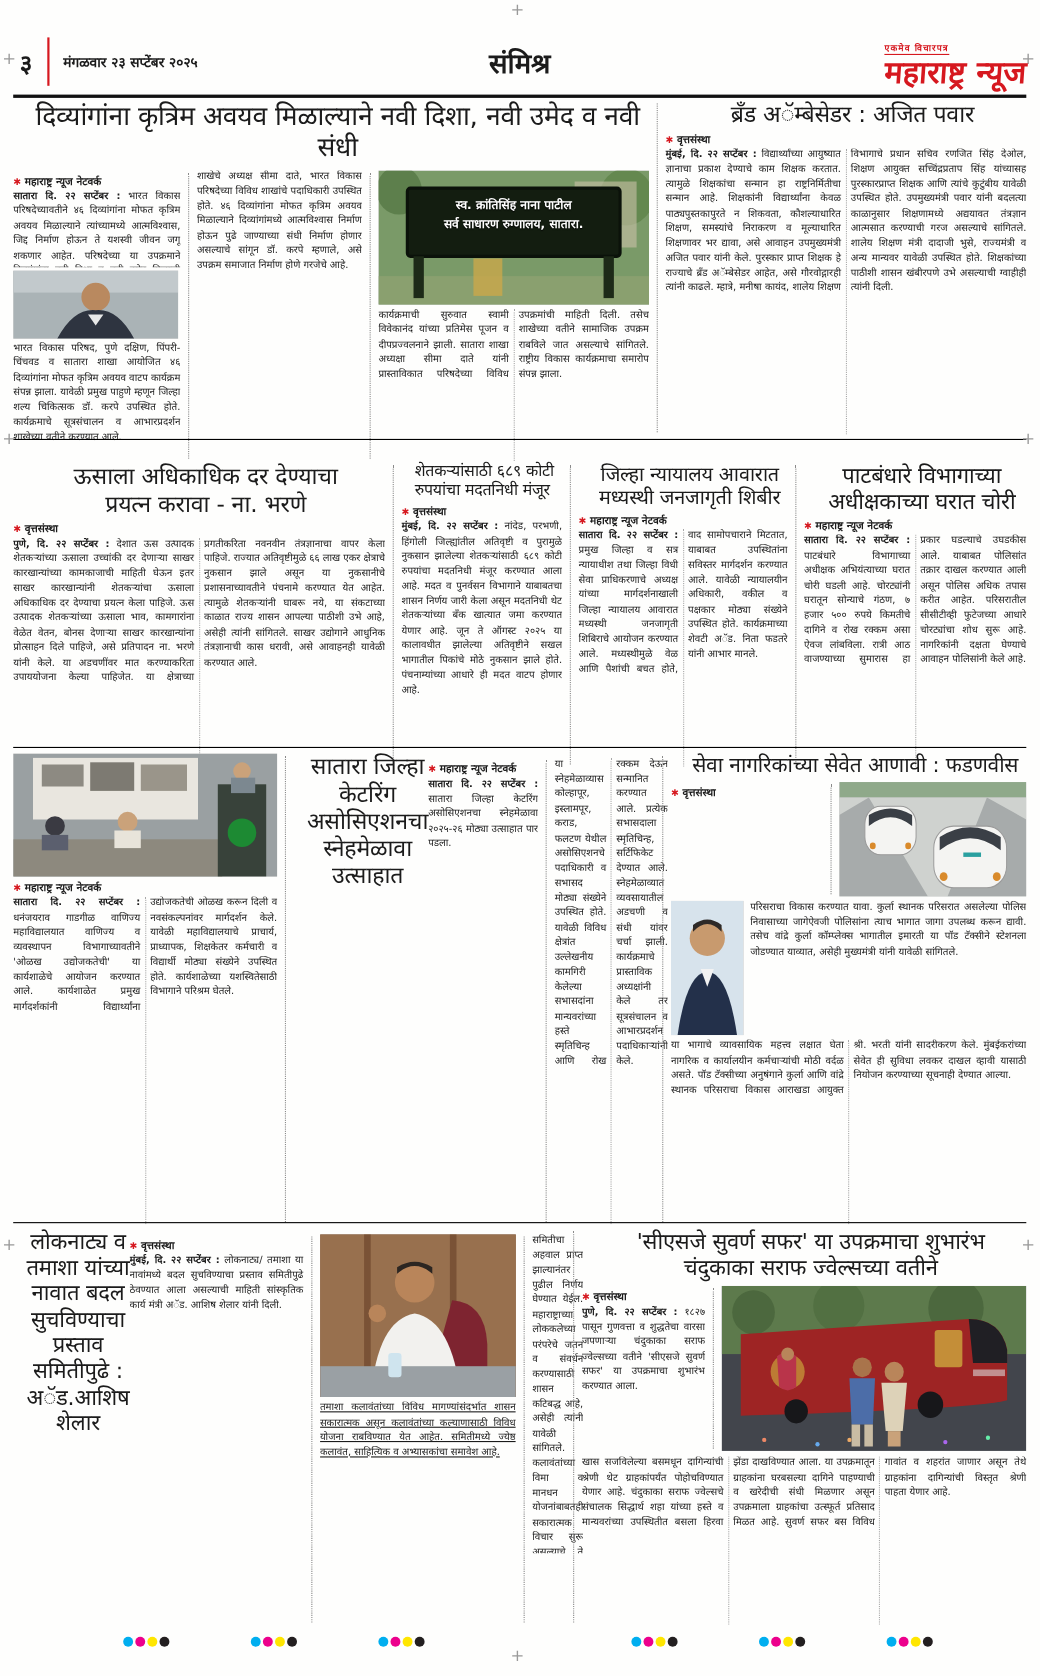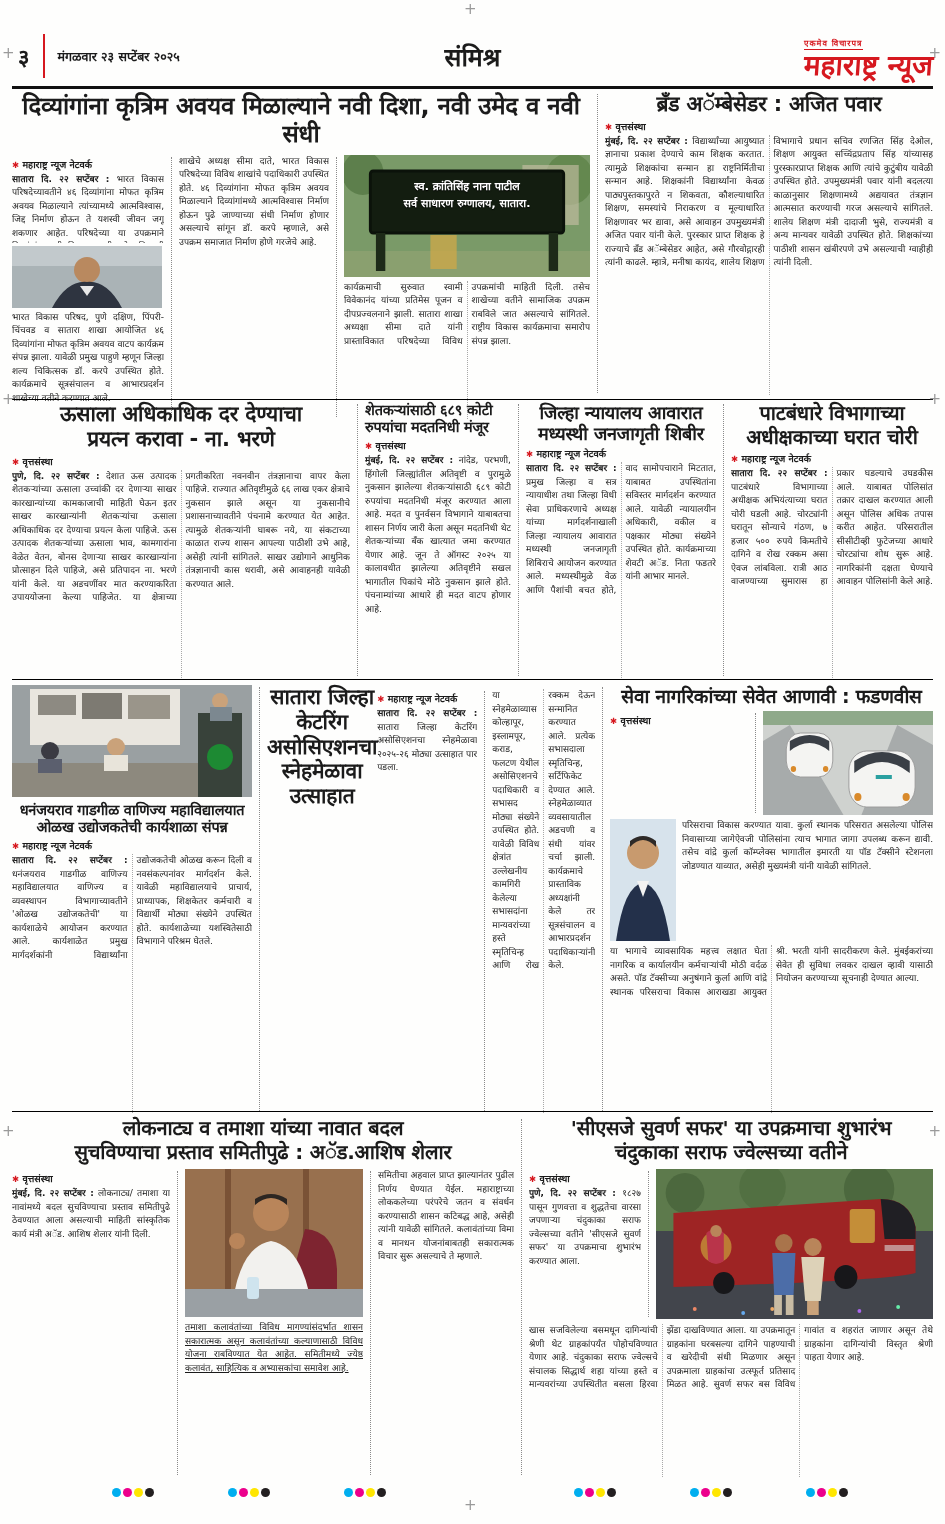--- a/index.html
+++ b/index.html
@@ -22,7 +22,7 @@
   
   .row{left:12px;right:12px;display:flex;}
   .vsep{border-left:1px dotted #8a8a8a;margin:2px 7px;}
-  .hl{font-weight:bold;text-align:center;line-height:1.18;letter-spacing:-0.2px;}
+  .hl{font-weight:normal;text-align:center;line-height:1.18;letter-spacing:-0.2px;margin-left:12px;}
   .byline{font-size:9.5px;font-weight:bold;margin:3px 0 2px 0;}
   .mk{color:#d6181f;font-size:8.5px;}
   .bodytx{font-size:9px;line-height:1.5;text-align:justify;overflow:hidden;}

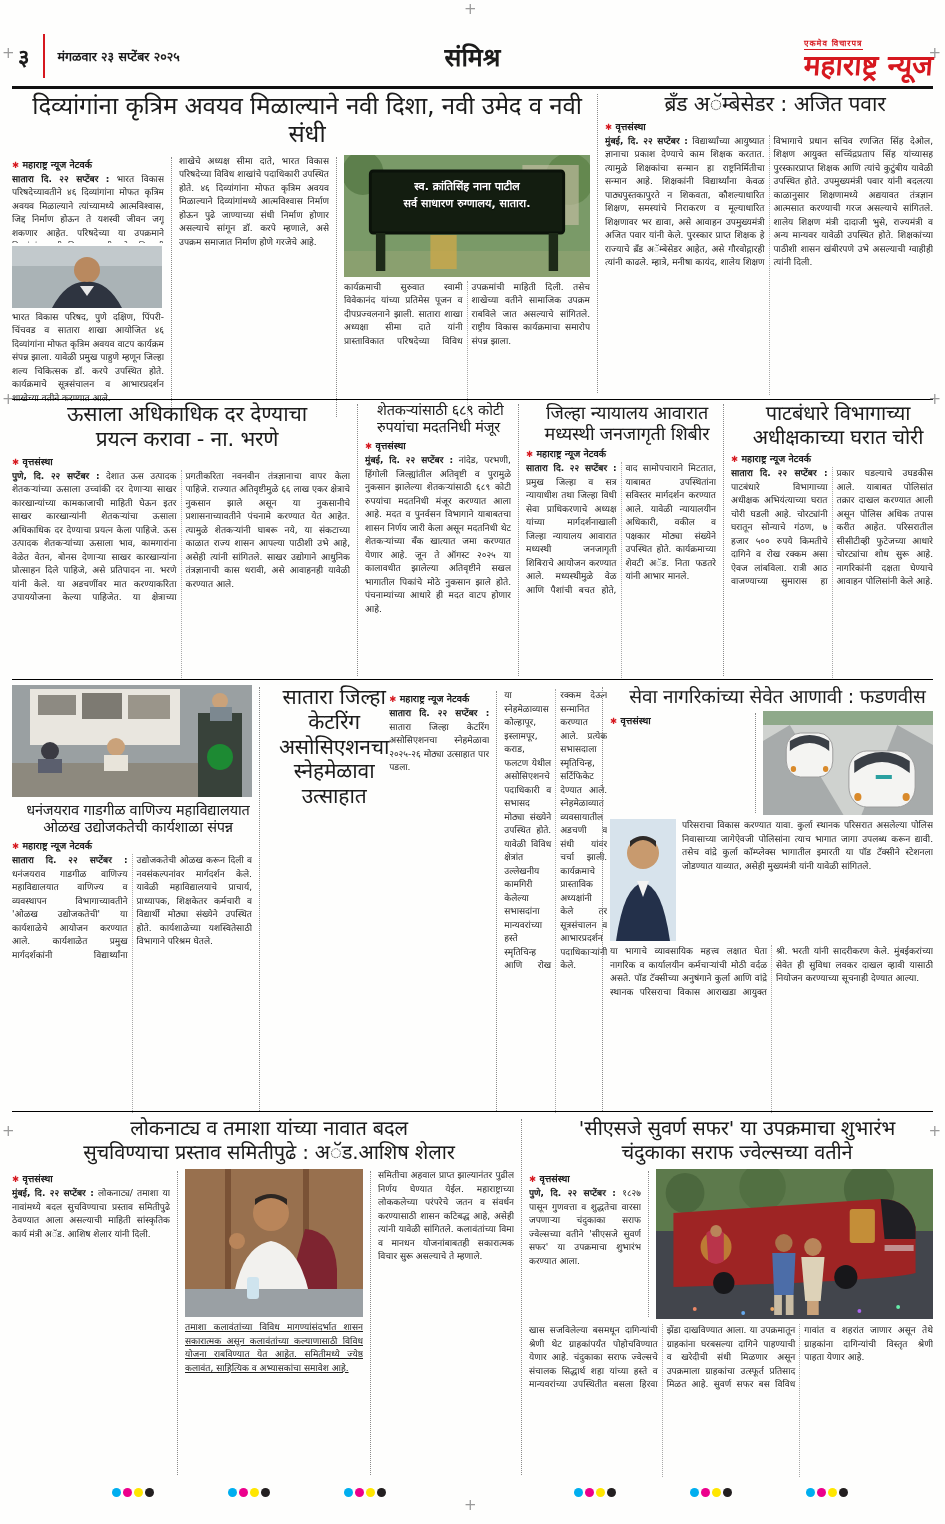--- a/index.html
+++ b/index.html
@@ -111,7 +111,7 @@
   </div>
 </div>
 
-<div class="abs row rule-top" style="top:399px;height:276px;padding-top:2px;">
+<div class="abs row rule-top" style="top:399px;height:276px;padding-top:21px;">
 
   <div style="width:338px;display:flex;flex-direction:column;">
     <div class="hl" style="font-size:21px;">

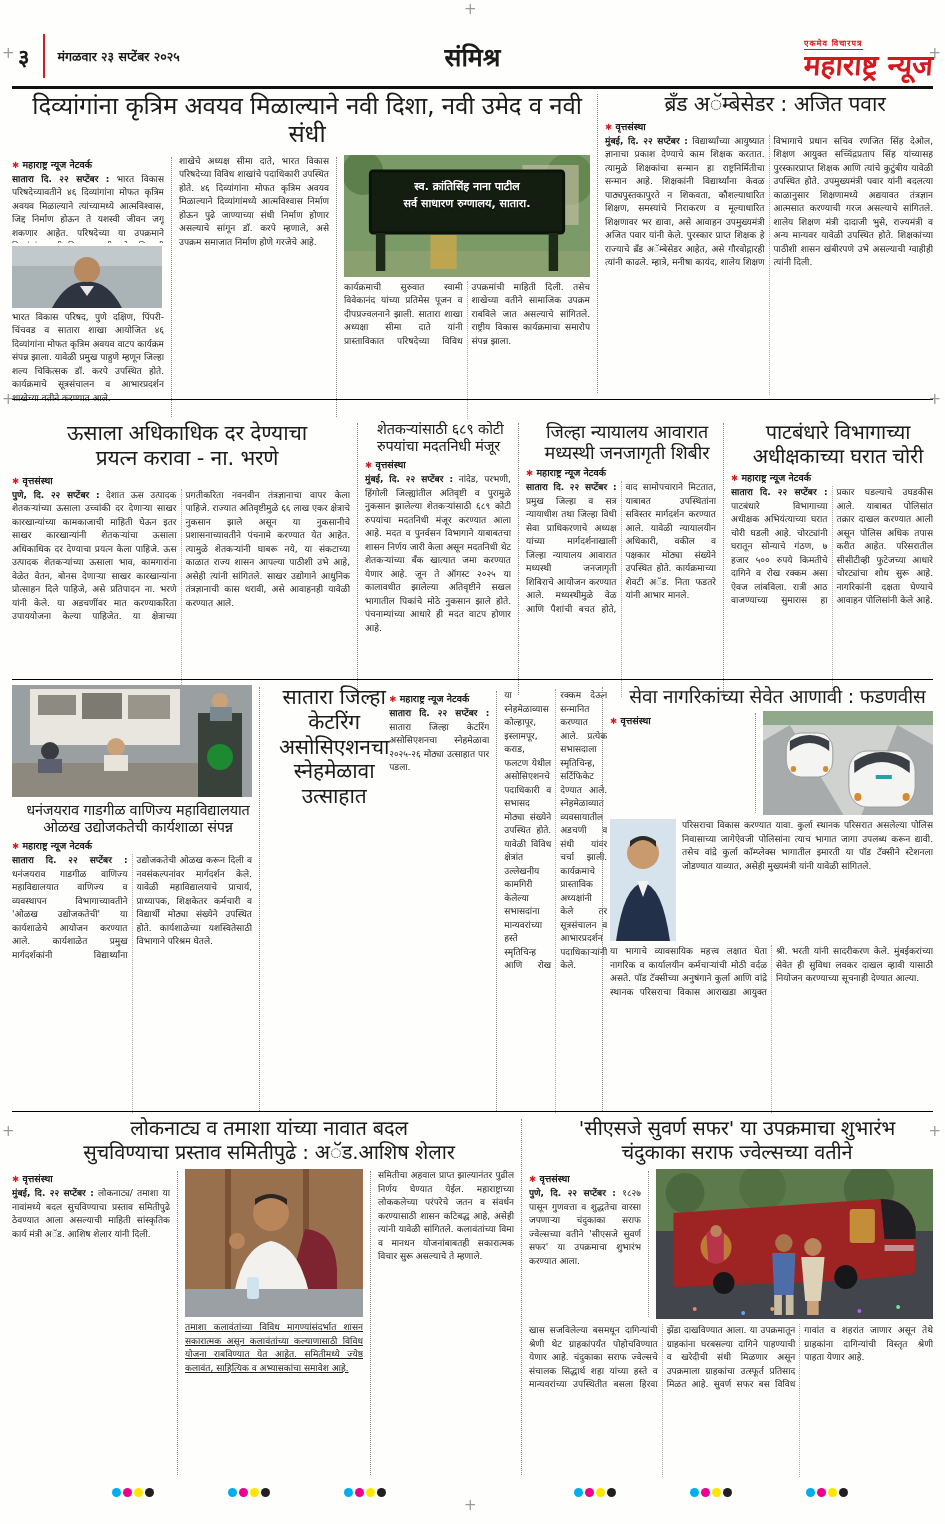--- a/index.html
+++ b/index.html
@@ -174,10 +174,6 @@
           <rect x="198" y="22" width="22" height="14" fill="#7c8890"></rect>
       </svg>
     </figure>
-    <div class="hl" style="font-size:14.5px;margin-top:5px;">
-      <div>धनंजयराव गाडगीळ वाणिज्य महाविद्यालयात</div>
-      <div>ओळख उद्योजकतेची कार्यशाळा संपन्न</div>
-    </div>
     <div class="byline"><span class="mk">✱</span> <span>महाराष्ट्र न्यूज नेटवर्क</span></div>
     <div class="bodytx c2" style="flex:1;"><b>सातारा दि. २२ सप्टेंबर :</b> <span>धनंजयराव गाडगीळ वाणिज्य महाविद्यालयात वाणिज्य व व्यवस्थापन विभागाच्यावतीने 'ओळख उद्योजकतेची' या कार्यशाळेचे आयोजन करण्यात आले. कार्यशाळेत प्रमुख मार्गदर्शकांनी विद्यार्थ्यांना उद्योजकतेची ओळख करून दिली व नवसंकल्पनांवर मार्गदर्शन केले. यावेळी महाविद्यालयाचे प्राचार्य, प्राध्यापक, शिक्षकेतर कर्मचारी व विद्यार्थी मोठ्या संख्येने उपस्थित होते. कार्यशाळेच्या यशस्वितेसाठी विभागाने परिश्रम घेतले.</span></div>
   </div>

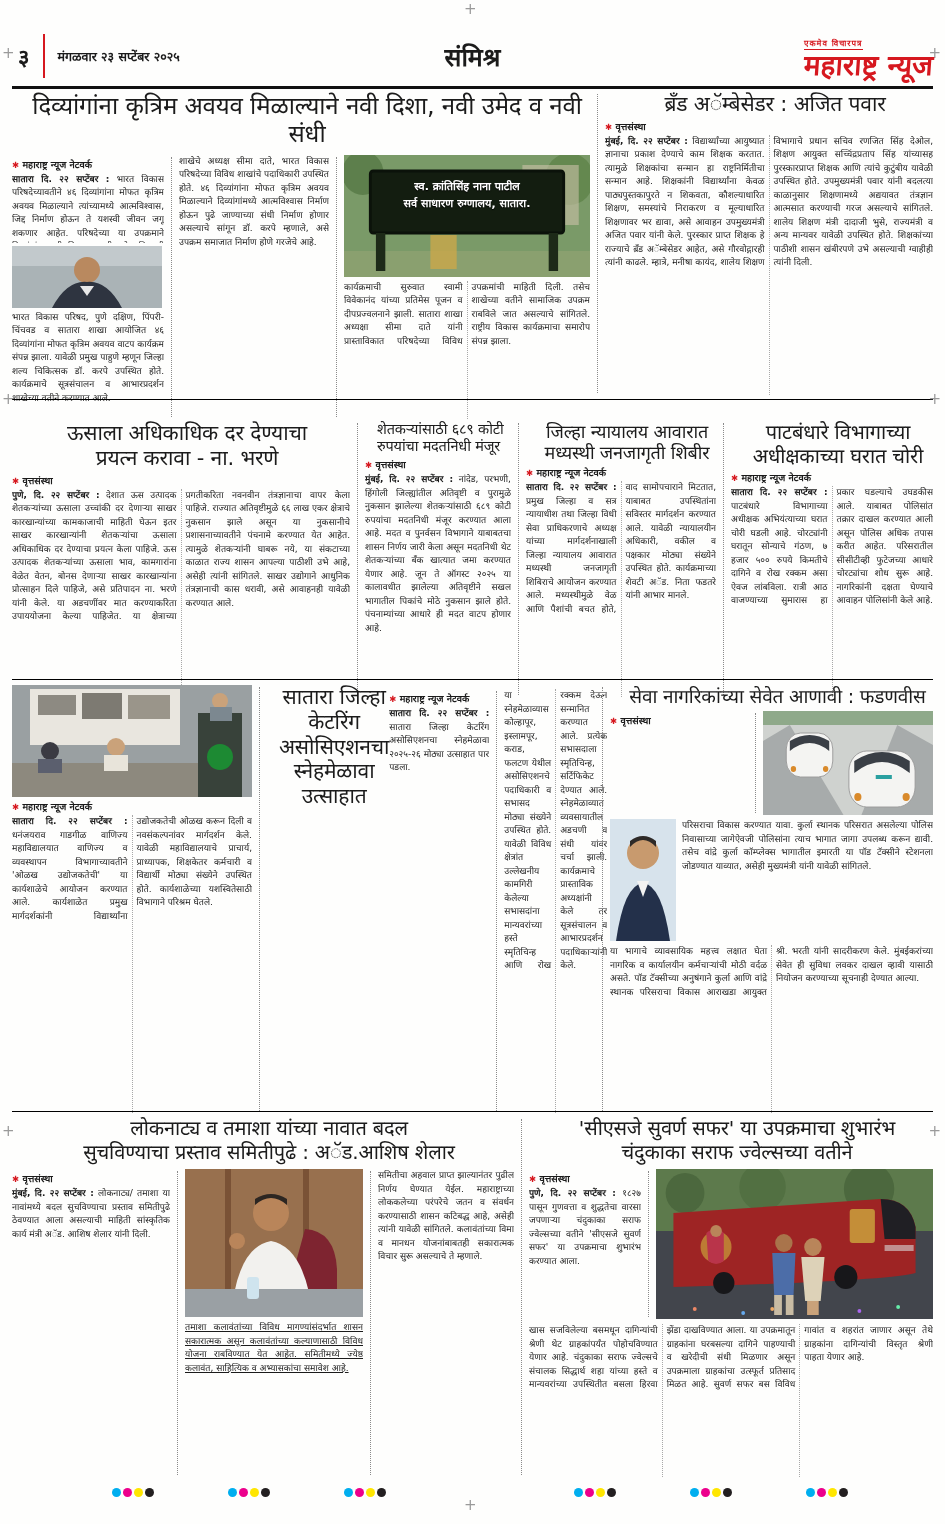--- a/index.html
+++ b/index.html
@@ -318,7 +318,7 @@
 
 <div class="abs row rule-top" style="top:1111px;height:360px;padding-top:5px;">
 
-  <div style="width:502px;display:flex;flex-direction:column;">
+  <div style="width:502px;display:flex;flex-direction:row;">
     <div class="hl" style="font-size:20px;">
       <div>लोकनाट्य व तमाशा यांच्या नावात बदल</div>
       <div>सुचविण्याचा प्रस्ताव समितीपुढे : अॅड.आशिष शेलार</div>

